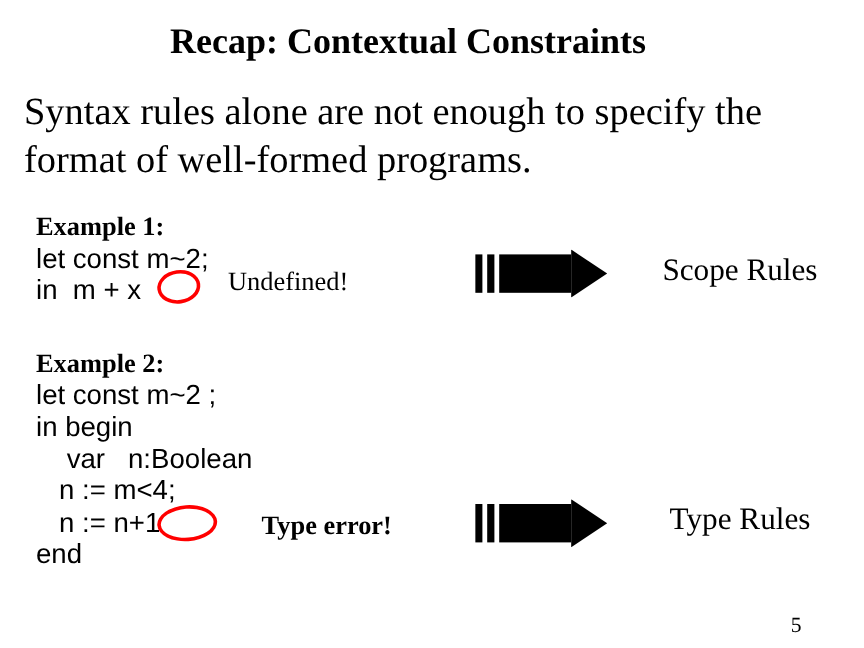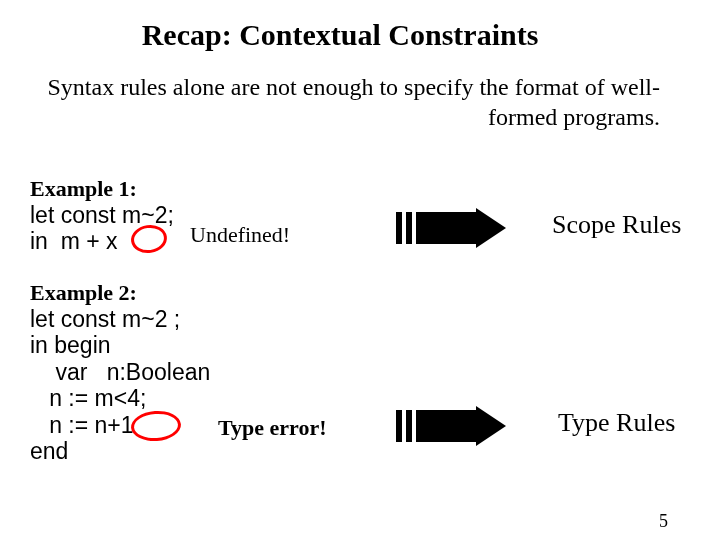--- a/index.html
+++ b/index.html
@@ -26,10 +26,9 @@
     padding-top: 18px;
   }
   .introtext {
-    font-size: 24px;
+    font-size: 32px;
     padding: 20px 20px 0 20px;
     line-height: 1.25;
-    text-align: right;
   }
   .exheader {
     font-weight: bold;

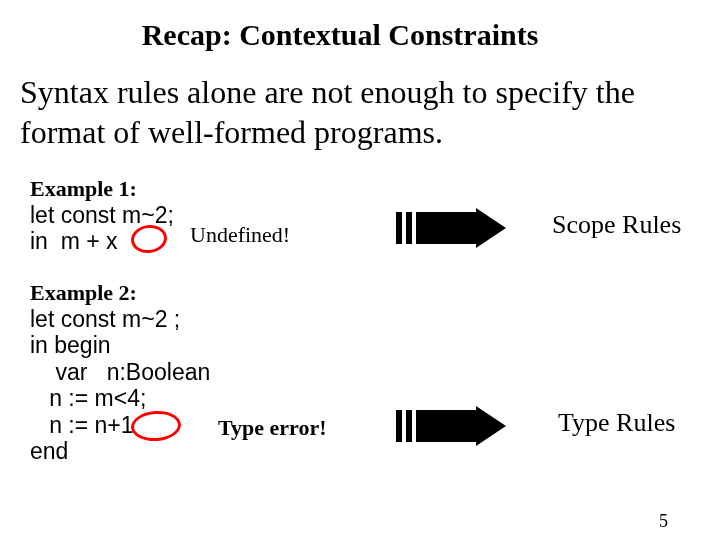--- a/index.html
+++ b/index.html
@@ -49,7 +49,7 @@
   .ex2 {
     position: absolute;
     left: 30px;
-    top: 280px;
+    top: 290px;
     width: 660px;
   }
   .undefined-label {

